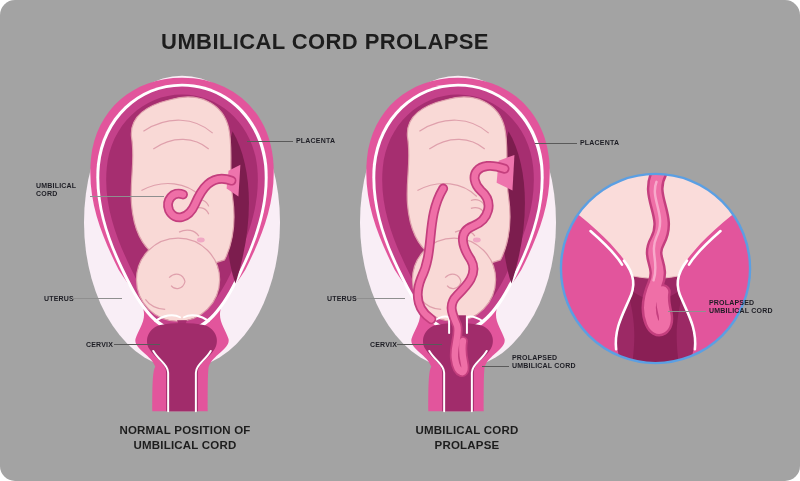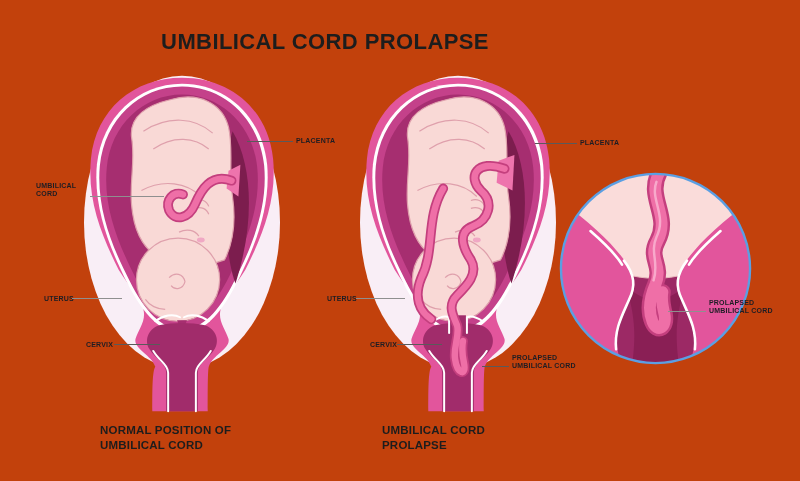--- a/index.html
+++ b/index.html
@@ -4,7 +4,7 @@
 <style>
   html,body{margin:0;padding:0;}
   body{background:#ffffff;font-family:"Liberation Sans",sans-serif;}
-  .stage{position:relative;width:800px;height:481px;background:#c2410c;overflow:hidden;}
+  .stage{position:relative;width:800px;height:481px;background:#a3a3a3;overflow:hidden;border-radius:15px;}
   .title{position:absolute;left:115px;top:29px;width:420px;text-align:center;
          font-size:22px;font-weight:800;letter-spacing:.4px;color:#1d1d1d;white-space:nowrap;}
   .lbl{position:absolute;font-size:7px;font-weight:700;color:#1d1d24;letter-spacing:.2px;

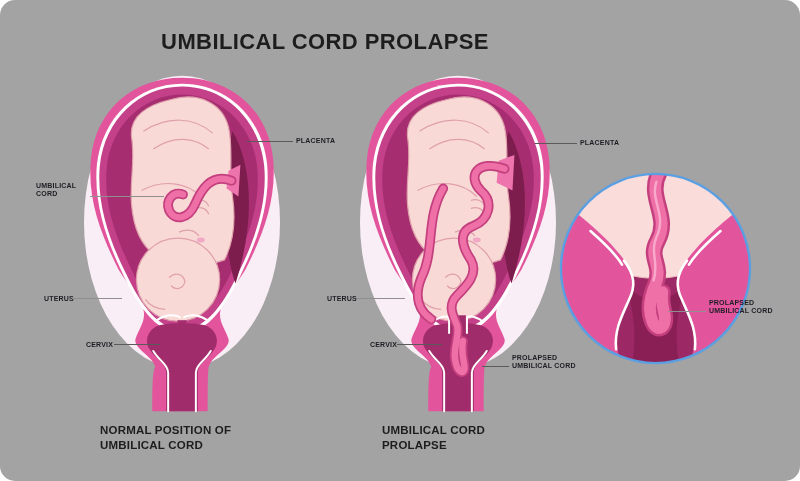--- a/index.html
+++ b/index.html
@@ -11,7 +11,7 @@
        line-height:1.18;white-space:pre-line;}
   .leader{position:absolute;height:1px;background:#5a5a5a;}
   .leader.gray{background:#8f8f8f;}
-  .caption{position:absolute;width:170px;font-size:11.5px;font-weight:800;
+  .caption{position:absolute;width:170px;text-align:center;font-size:11.5px;font-weight:800;
            color:#1d1d1d;line-height:1.3;white-space:pre-line;letter-spacing:.2px;}
   svg{position:absolute;display:block;}
 </style>

